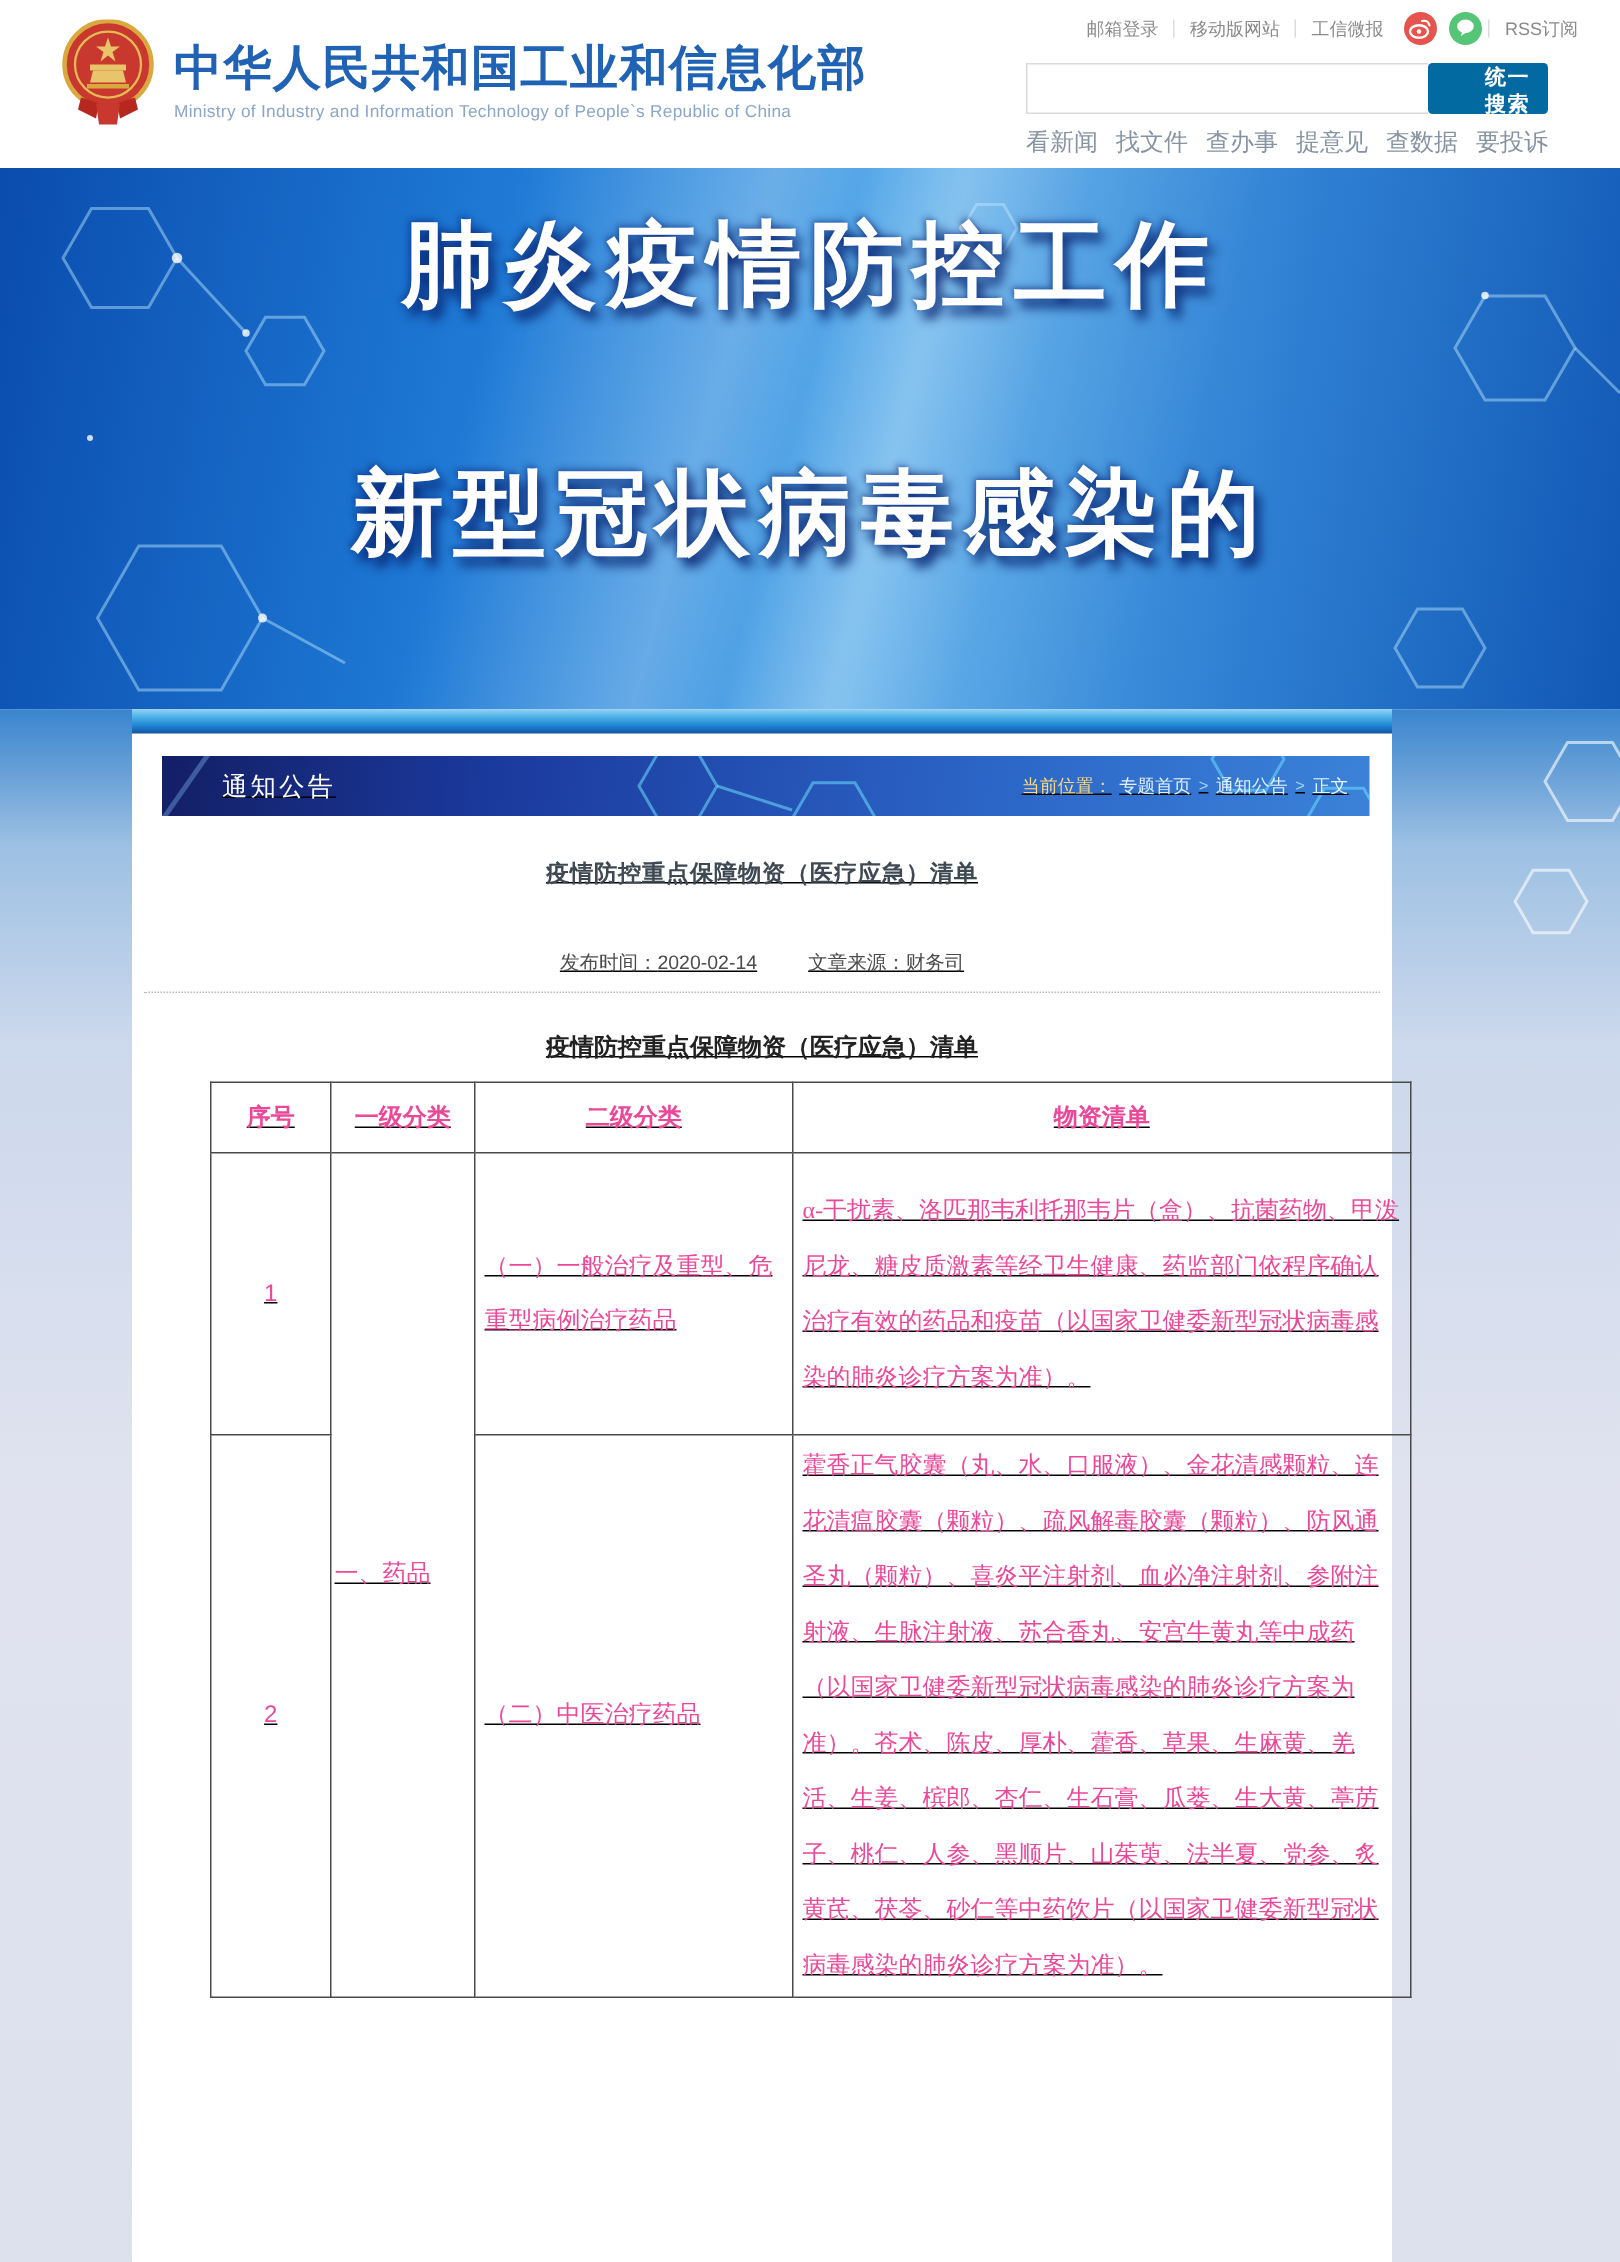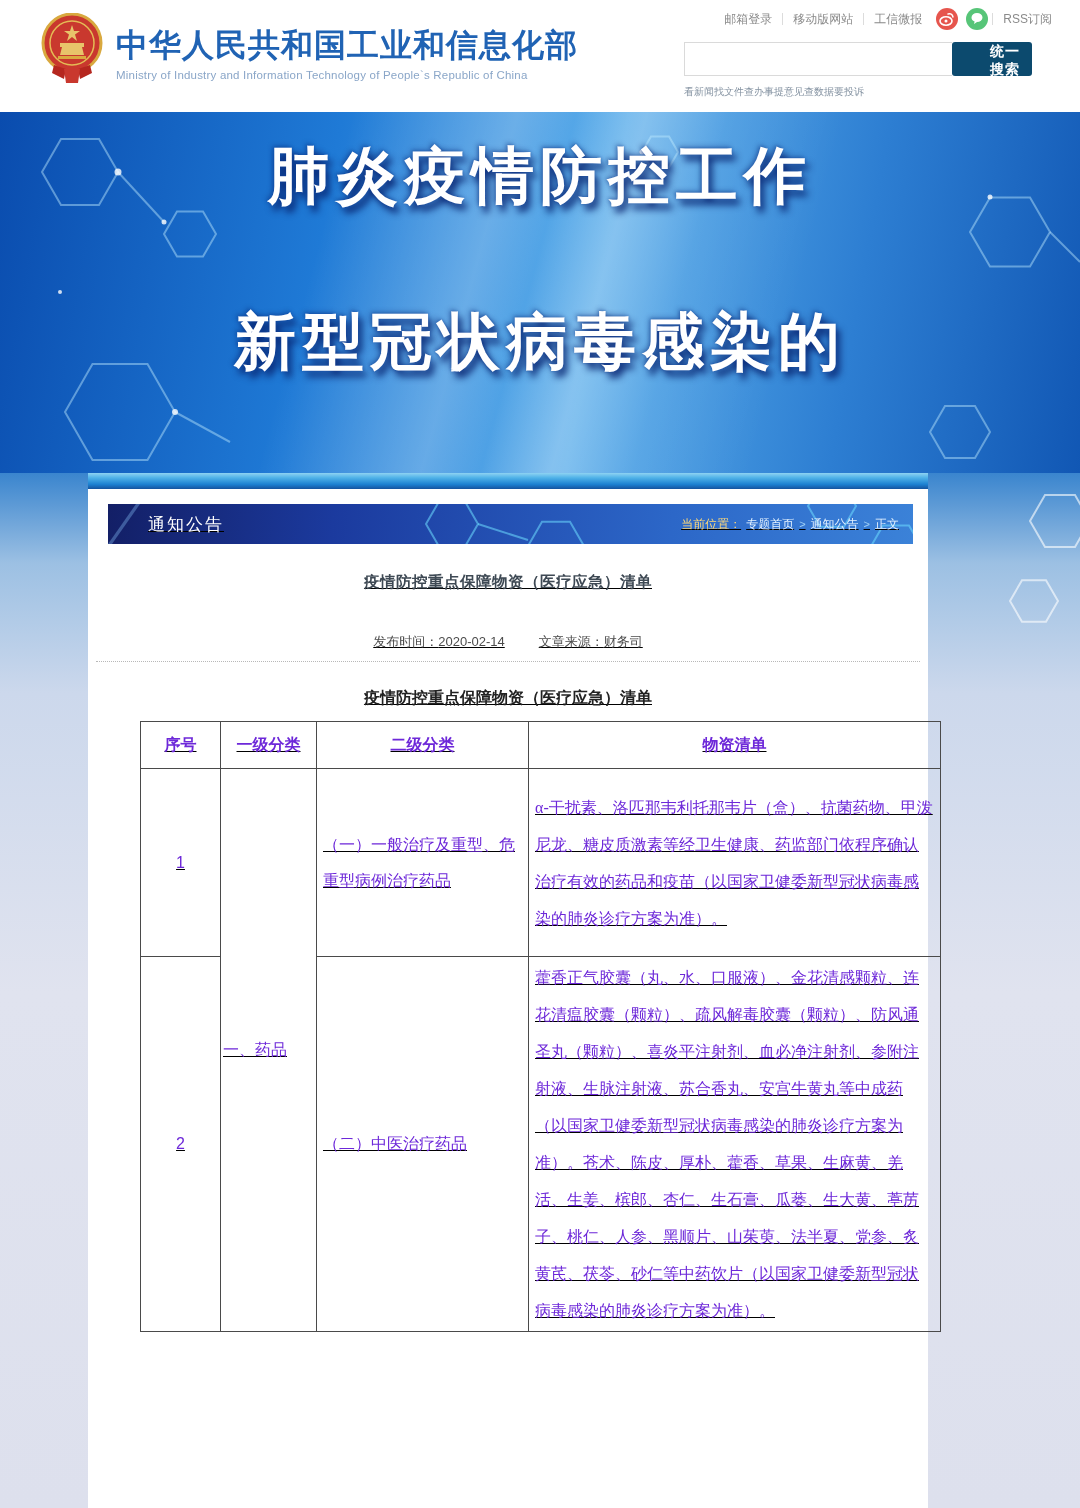--- a/index.html
+++ b/index.html
@@ -22,7 +22,7 @@
   .search-row{display:flex;margin-top:12px;margin-left:22px;margin-right:30px;height:34px;}
   .search-input{flex:1;height:32px;border:1px solid #dadada;border-right:none;outline:none;
                 font-size:13px;padding:0 8px;color:#333;background:#fff;}
-  .search-button{width:80px;height:34px;border:none;background:#0c4a6e;color:#ffffff;
+  .search-button{width:80px;height:34px;border:none;background:#0369a1;color:#ffffff;
                  font-size:14px;font-weight:bold;border-radius:3px;cursor:pointer;letter-spacing:1px;padding-left:32px;}
   .nav-row{display:flex;margin:9px 30px 0 22px;font-size:10px;}
   .nav-row a{color:#8593a2;text-decoration:none;cursor:pointer;}

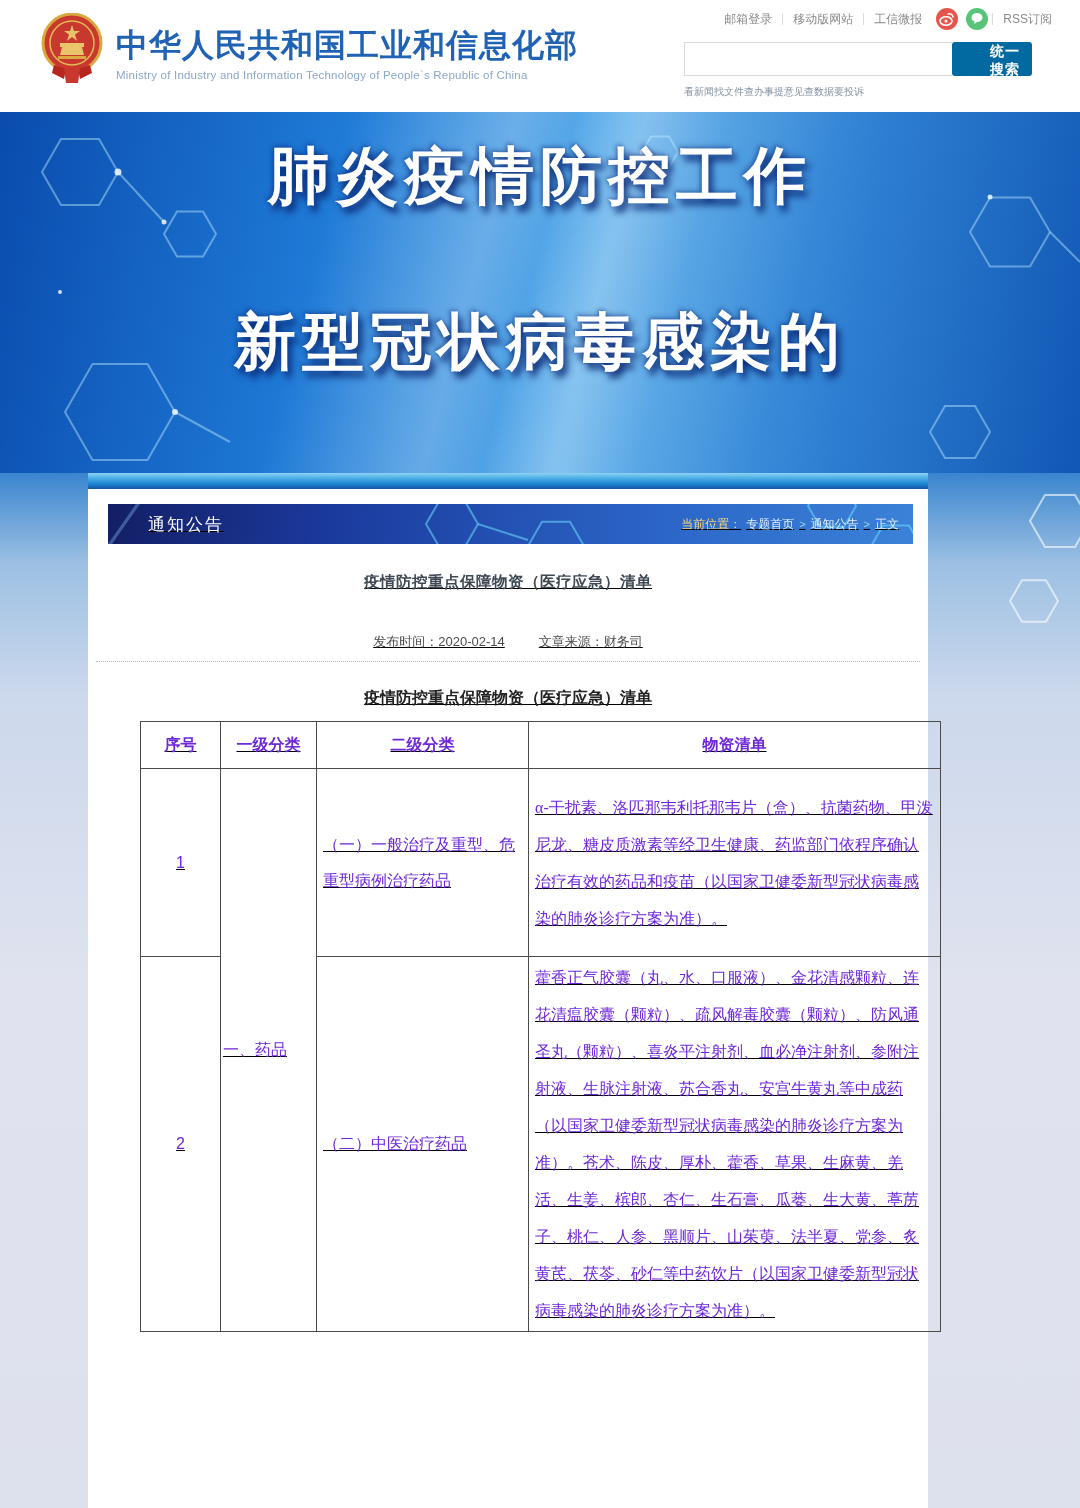--- a/index.html
+++ b/index.html
@@ -24,7 +24,7 @@
                 font-size:13px;padding:0 8px;color:#333;background:#fff;}
   .search-button{width:80px;height:34px;border:none;background:#0369a1;color:#ffffff;
                  font-size:14px;font-weight:bold;border-radius:3px;cursor:pointer;letter-spacing:1px;padding-left:32px;}
-  .nav-row{display:flex;margin:9px 30px 0 22px;font-size:10px;}
+  .nav-row{display:flex;justify-content:space-between;margin:9px 30px 0 22px;font-size:16px;}
   .nav-row a{color:#8593a2;text-decoration:none;cursor:pointer;}
 
   

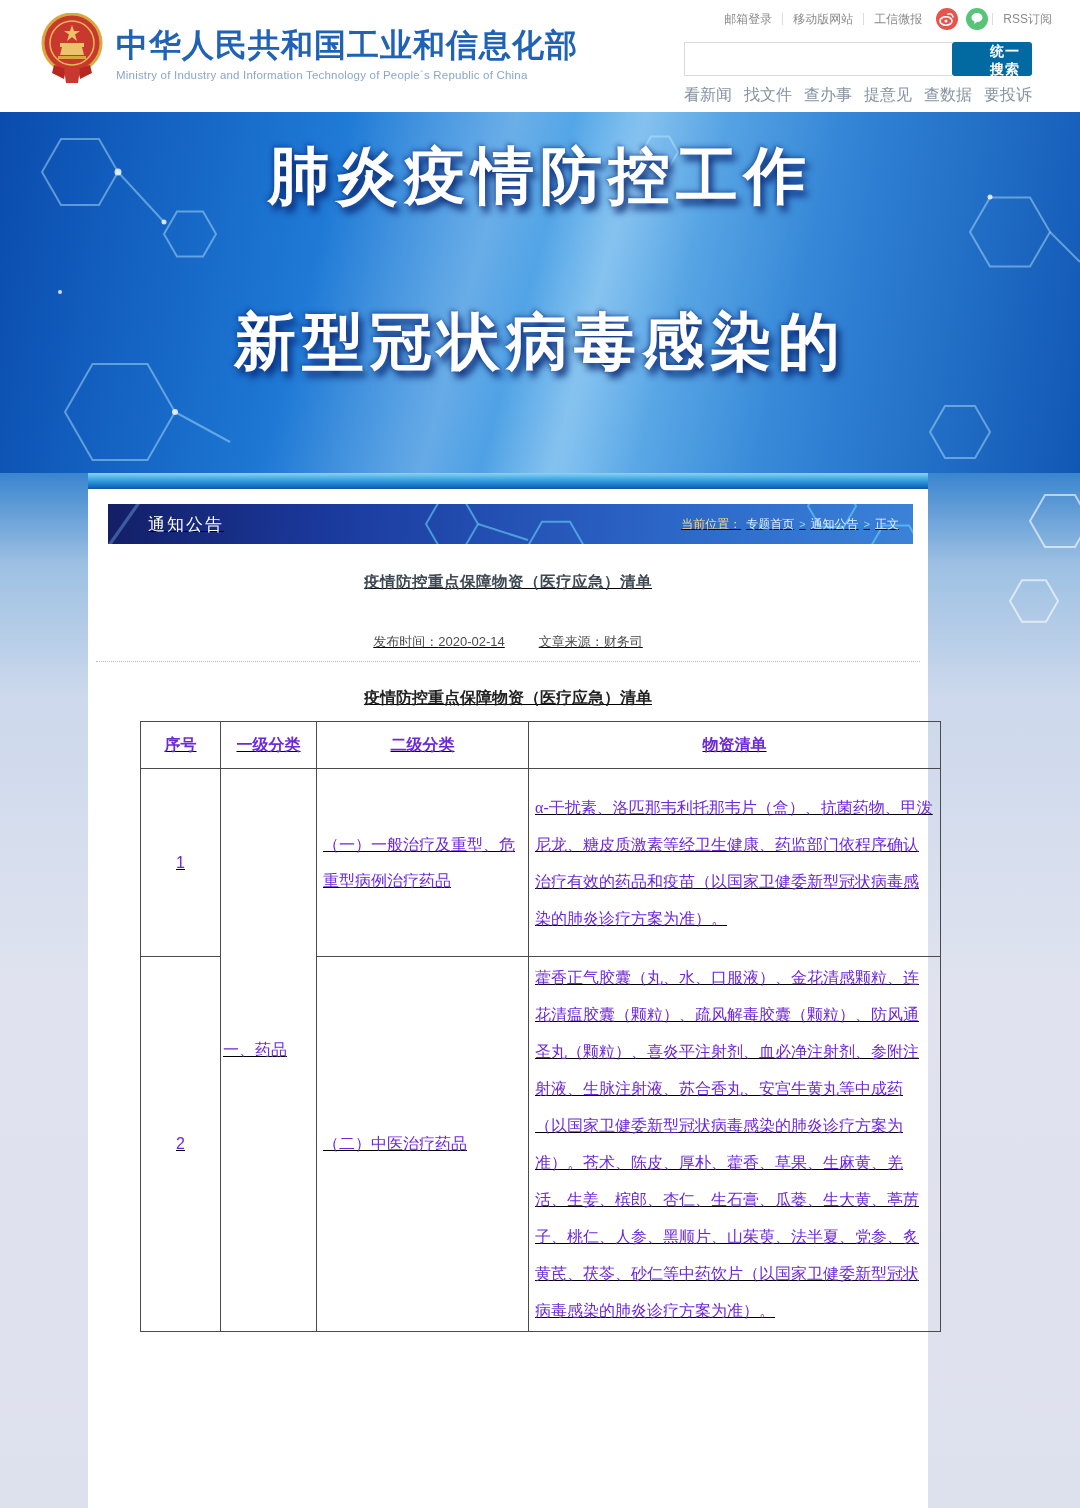--- a/index.html
+++ b/index.html
@@ -71,7 +71,7 @@
 
   .table-caption{margin-top:26px;text-align:center;font-size:16px;font-weight:bold;color:#222;}
   table.goods{border-collapse:collapse;margin:12px 0 0 52px;table-layout:fixed;width:800px;
-              font-size:16px;color:#6d28d9;}
+              font-size:16px;color:#ec4899;}
   table.goods th,table.goods td{border:1px solid #4a4a4a;vertical-align:middle;}
   table.goods th{height:44px;font-weight:bold;text-align:center;}
   .col-no{width:80px;} .col-l1{width:96px;} .col-l2{width:212px;} .col-items{width:412px;}

